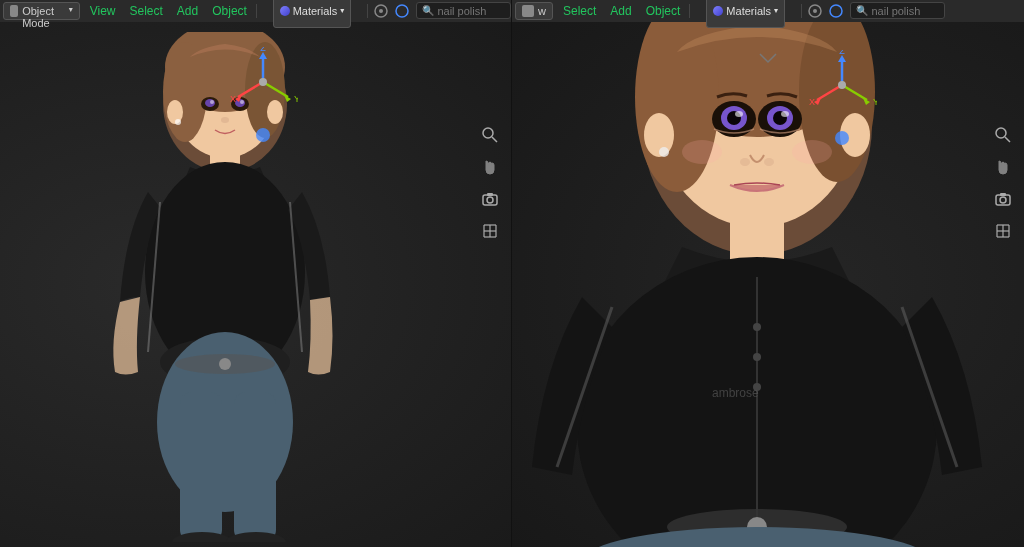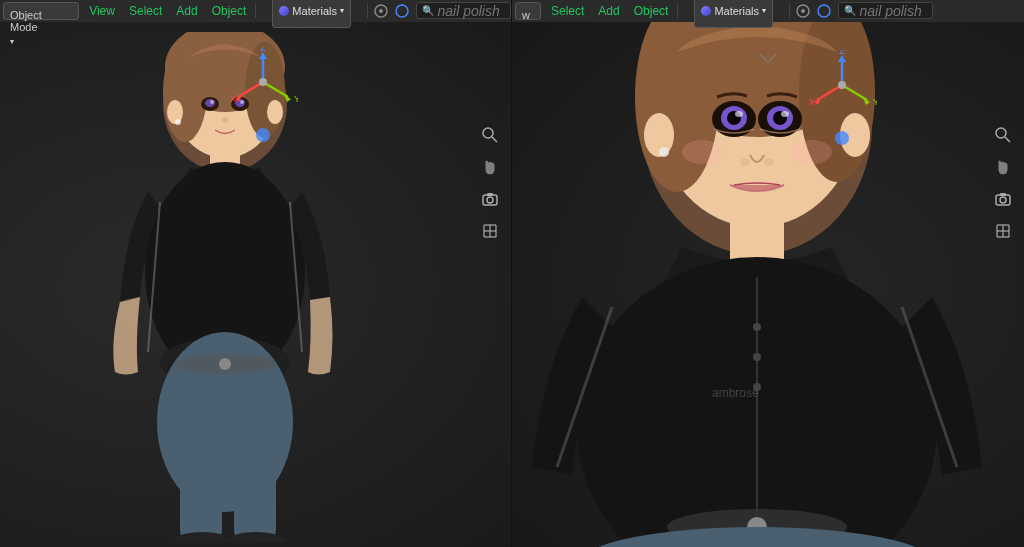--- a/index.html
+++ b/index.html
@@ -62,7 +62,6 @@
       margin: 0 3px;
       font-size: 11px;
       color: #ccc;
-      flex-direction: column;
     }
     .mode-btn .arrow { font-size: 8px; }
     .search-box {

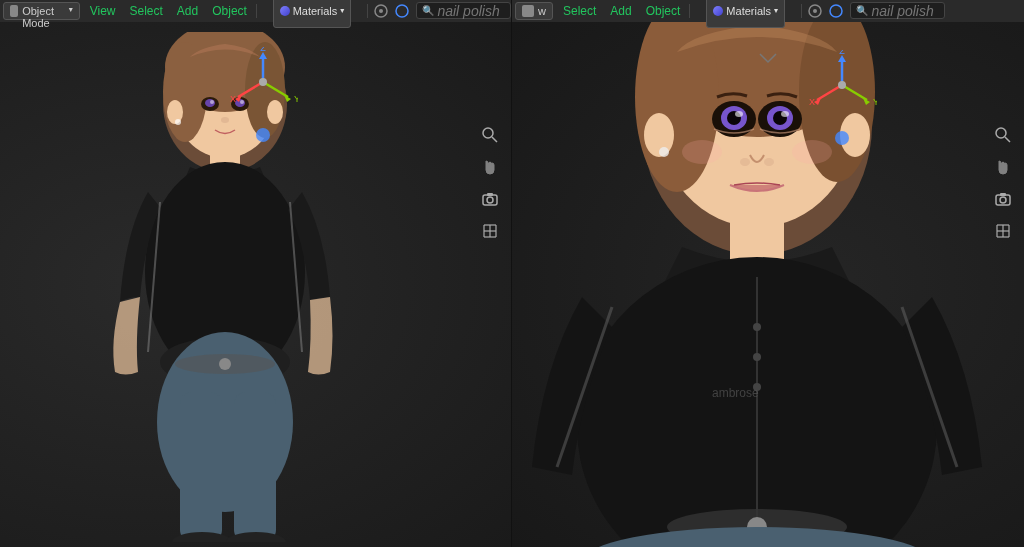--- a/index.html
+++ b/index.html
@@ -80,9 +80,8 @@
       border: none;
       outline: none;
       color: #ccc;
-      font-size: 14px;
+      font-size: 11px;
       width: 70px;
-      font-style: italic;
     }
     .search-icon { color: #888; font-size: 10px; margin-right: 3px; }
 

